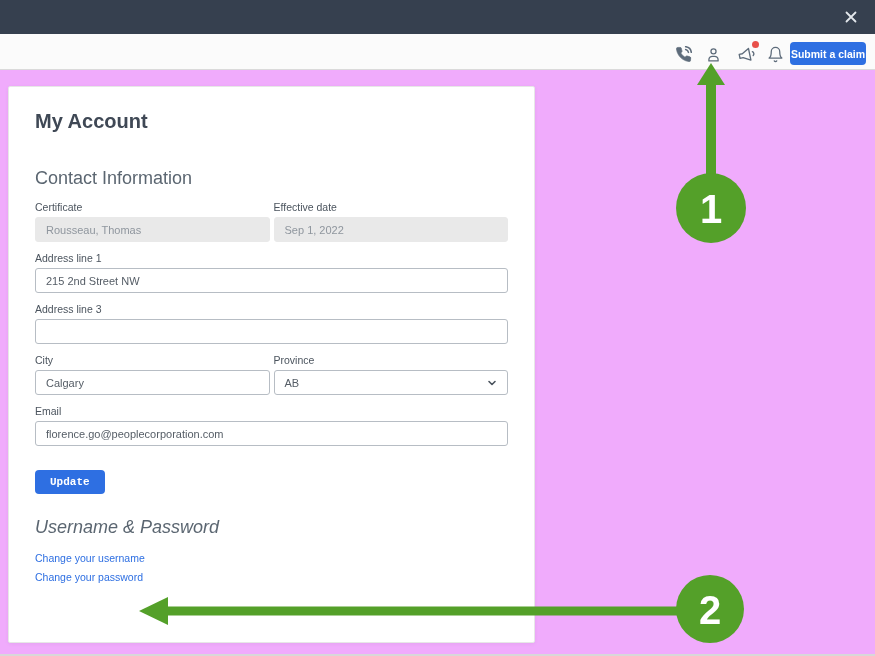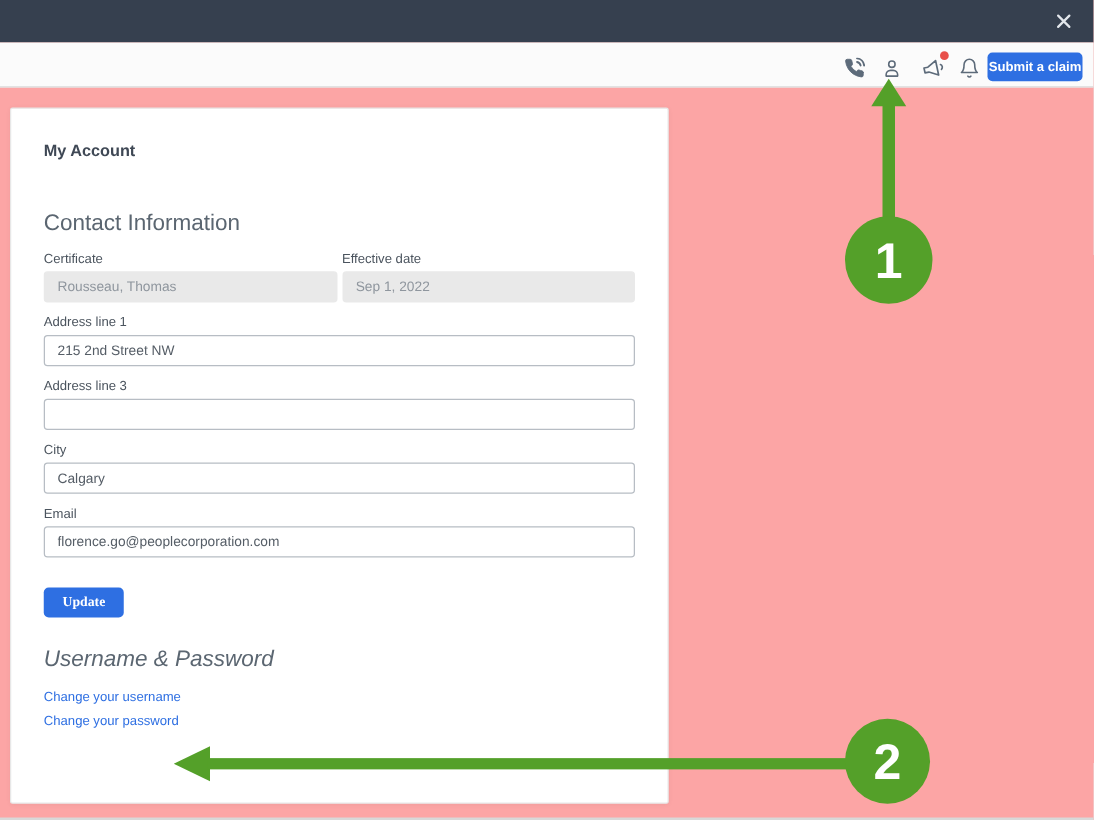--- a/index.html
+++ b/index.html
@@ -8,7 +8,7 @@
 
   .stage {
     position:relative; width:875px; height:656px;
-    background:#fca5a5; overflow:hidden; margin:0 auto;
+    background:#f0abfc; overflow:hidden; margin:0 auto;
   }
 
   

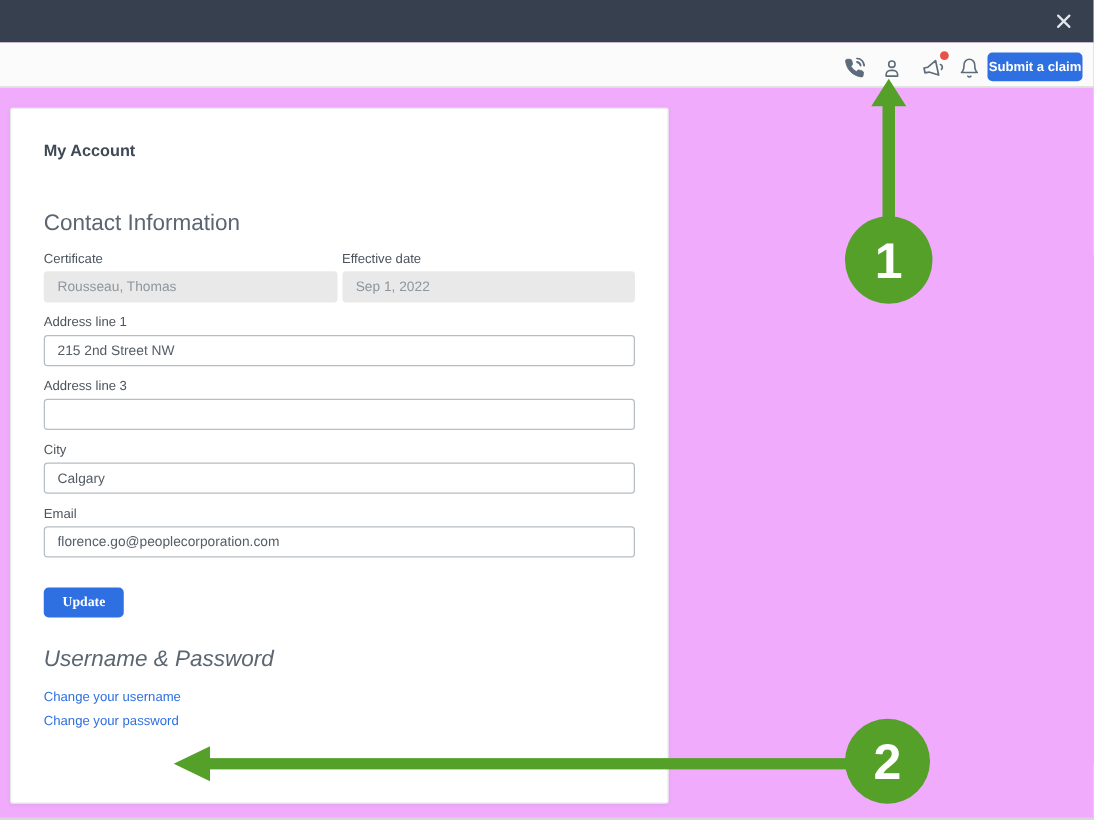--- a/index.html
+++ b/index.html
@@ -55,7 +55,7 @@
     padding:24px 26px;
   }
   .page-title {
-    font-size:13px; font-weight:700; color:#3f4855;
+    font-size:20px; font-weight:700; color:#3f4855;
     line-height:20px; margin-bottom:36px;
   }
   .section-heading {

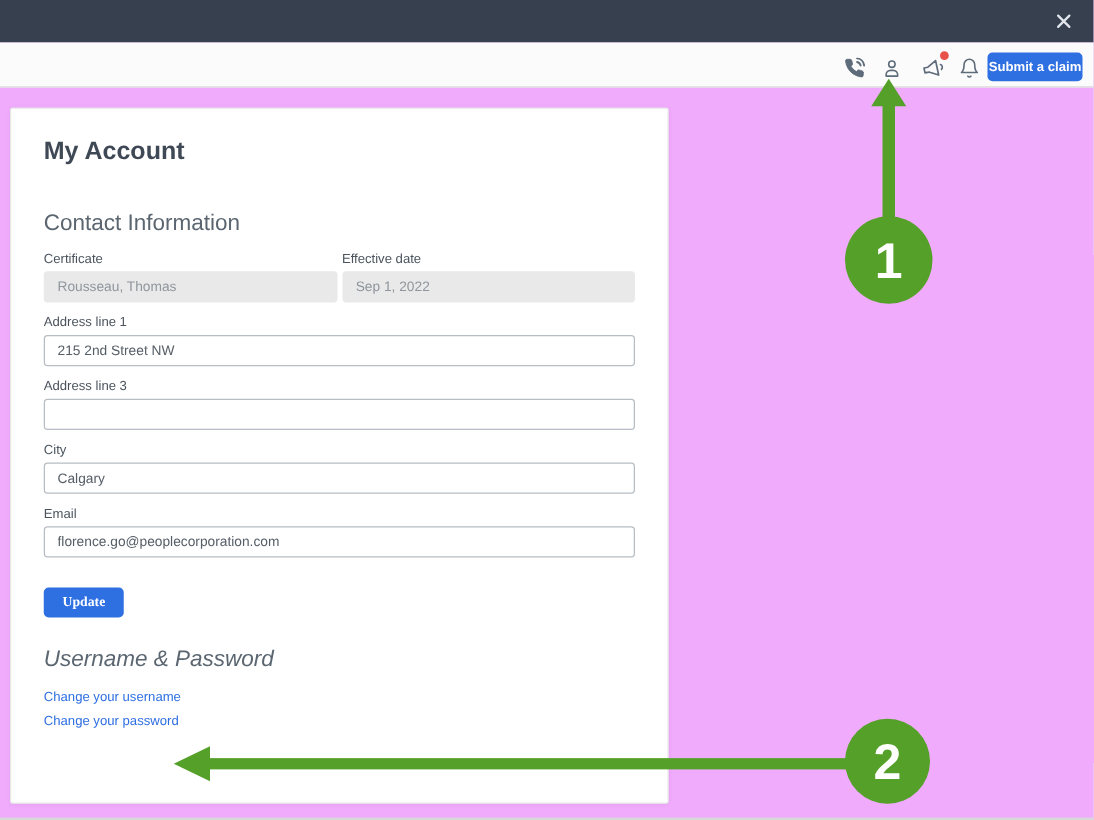--- a/index.html
+++ b/index.html
@@ -191,6 +191,17 @@
         <label>City</label>
         <input value="Calgary" style="">
       </div>
+      <div class="field">
+        <label>Province</label>
+        <div class="select">
+          <span>AB</span>
+          <span class="chev">
+            <svg width="10" height="10" viewBox="0 0 10 10" fill="none" stroke="currentColor" stroke-width="1.6" stroke-linecap="round" stroke-linejoin="round">
+              <polyline points="2,3.5 5,6.5 8,3.5"></polyline>
+            </svg>
+          </span>
+        </div>
+      </div>
     </div>
 
 

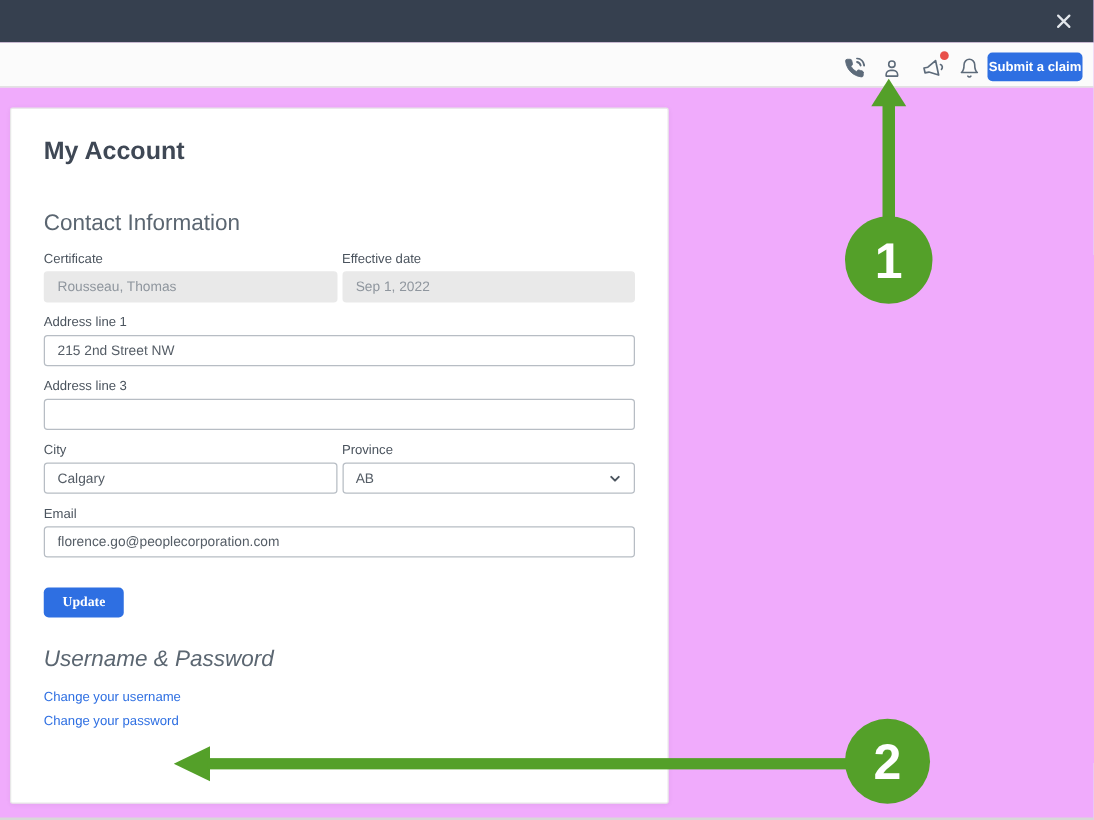--- a/index.html
+++ b/index.html
@@ -85,7 +85,7 @@
   .update-btn {
     margin-top:14px; height:24px; padding:0 15px;
     background:#2e6fe2; color:#fff; border:none; border-radius:4px;
-    font-family:Liberation Serif, serif;
+    font-family:Liberation Mono, monospace;
     font-size:11px; font-weight:600; cursor:pointer;
   }
   .creds-heading { margin-top:22px; margin-bottom:14px;font-style:italic; }

